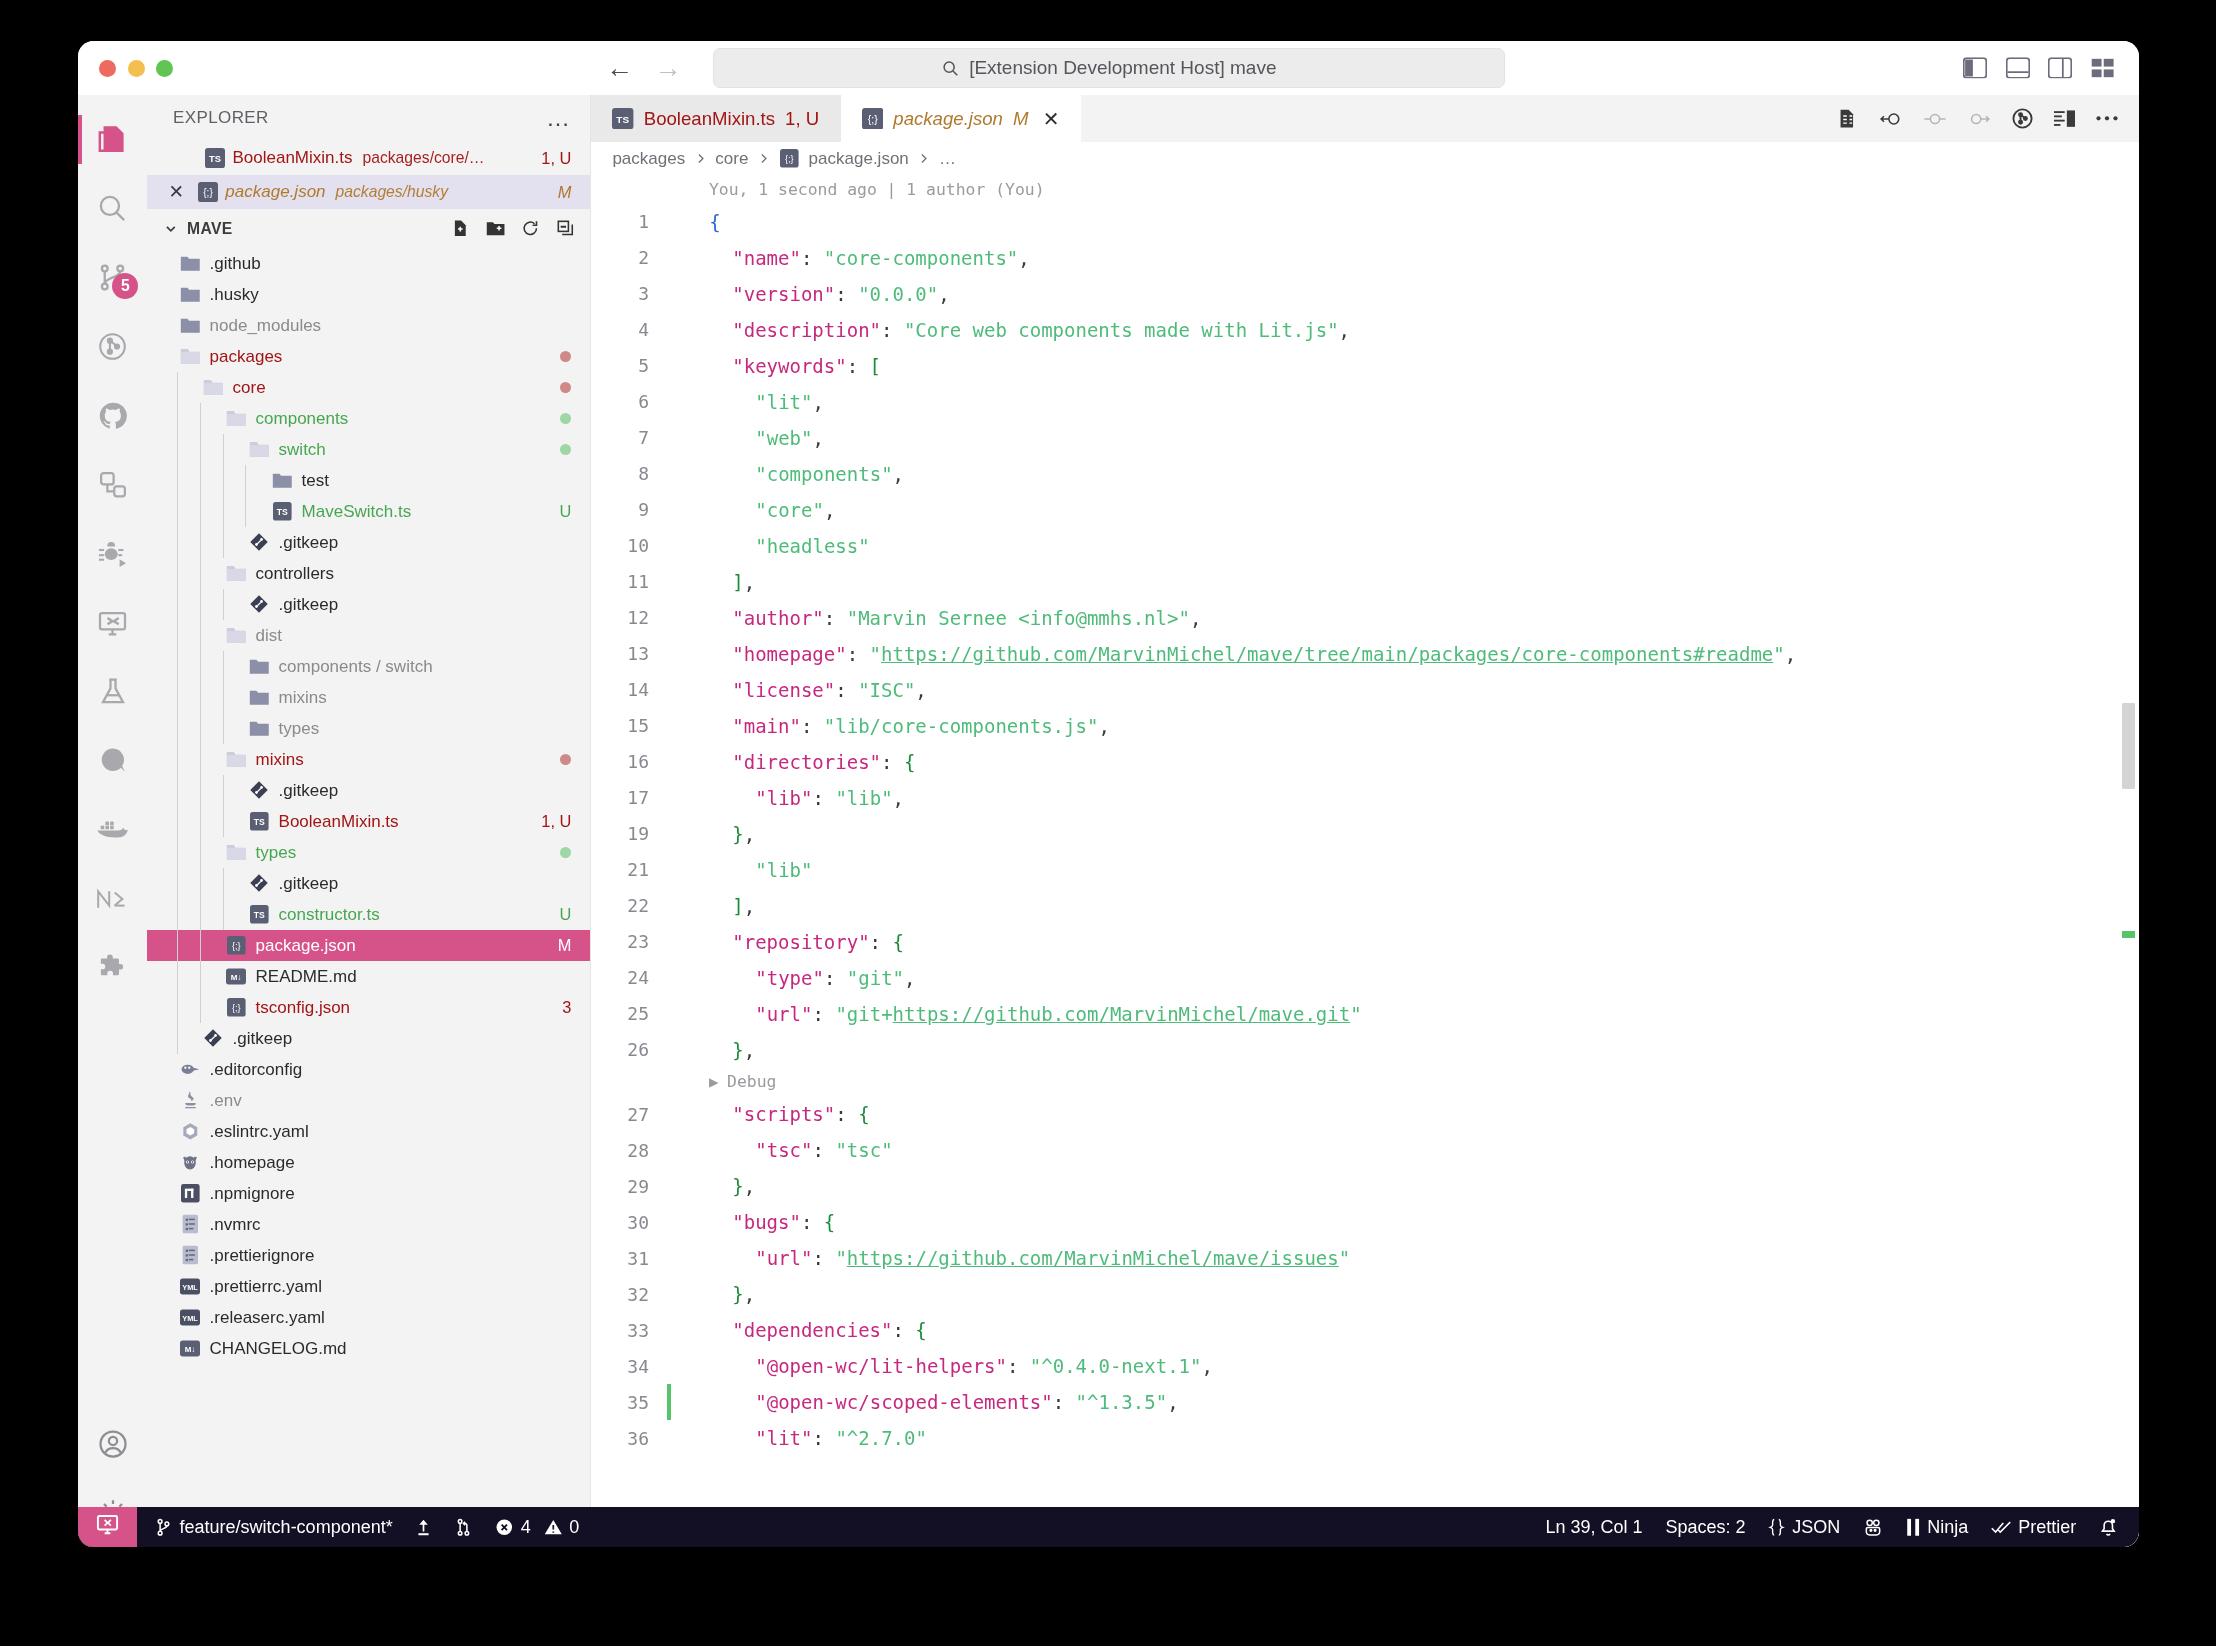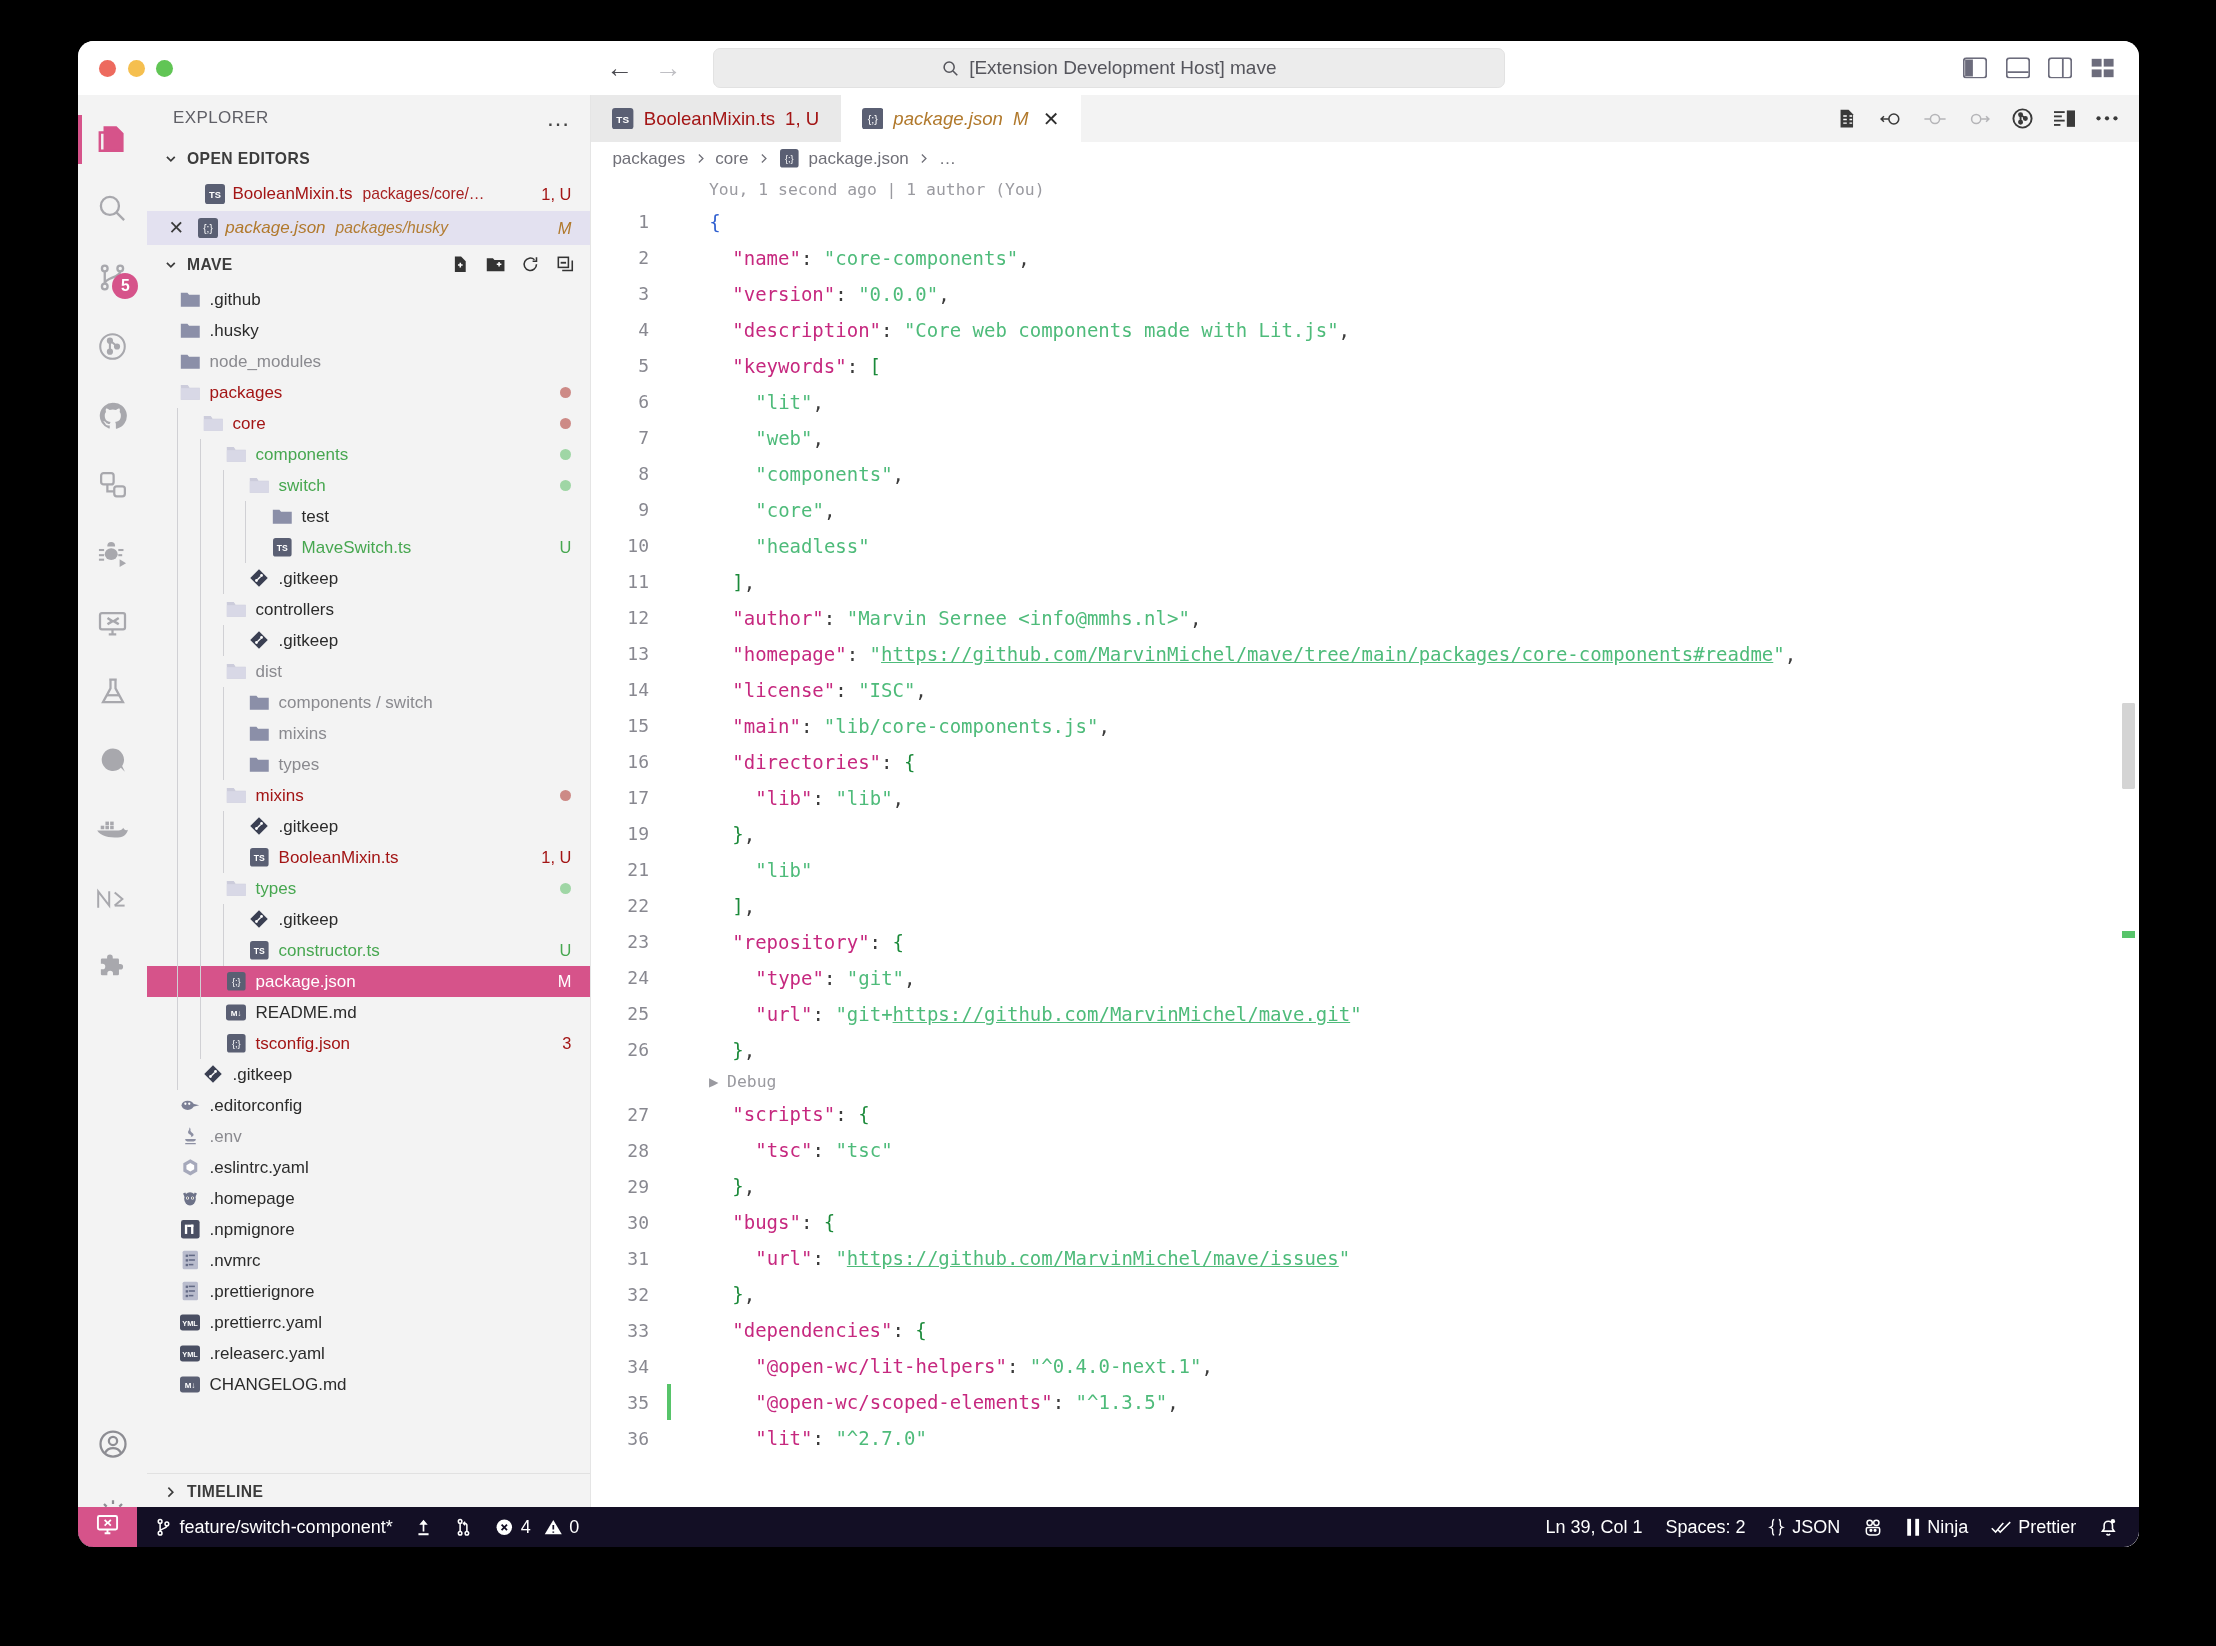--- a/index.html
+++ b/index.html
@@ -412,14 +412,6 @@
         <span class="dots">…</span>
       </div>
 
-      <div class="section-head">
-        <span class="chev">
-          <svg width="15.7" height="15.7" viewBox="0 0 16 16" fill="none" stroke="#3c3c3c" stroke-width="1.8">
-              <path d="M4 6l4 4 4-4"></path>
-            </svg>
-        </span>
-        <span>OPEN EDITORS</span>
-      </div>
 
       <div class="openeditors">
         <div class="row">

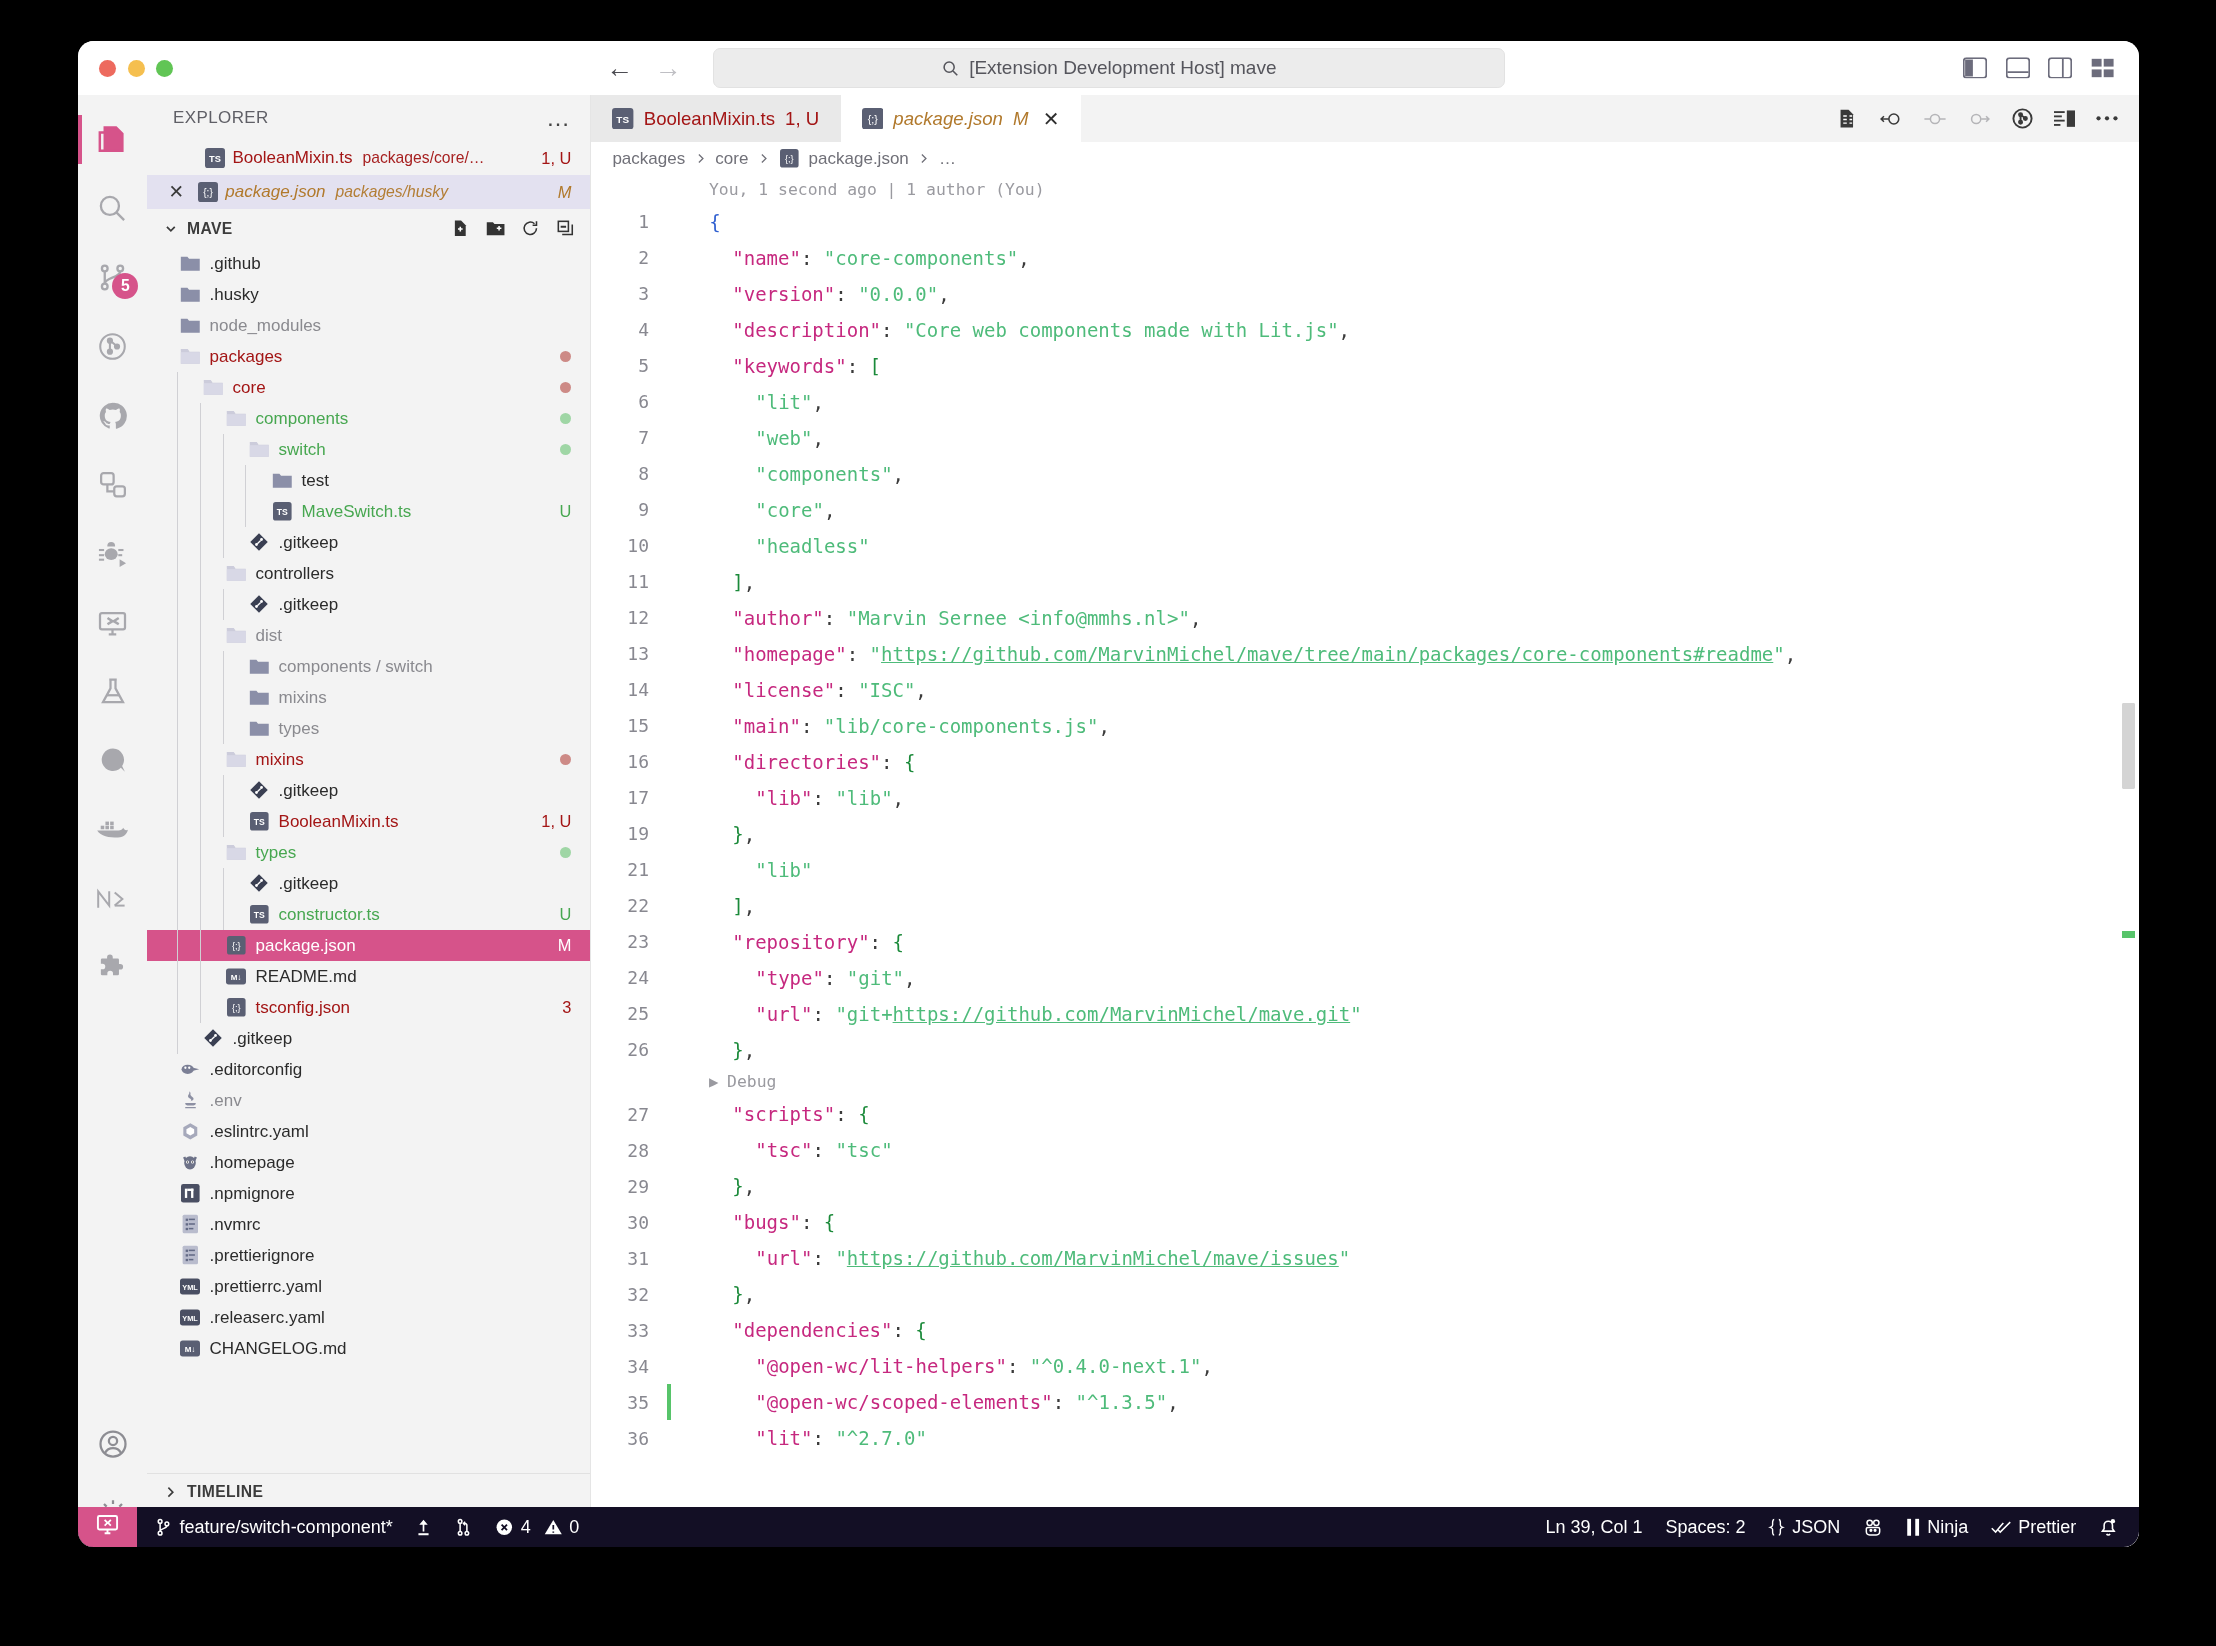--- a/index.html
+++ b/index.html
@@ -935,14 +935,6 @@
           </div>
         </div>
 
-      <div class="panel-bar">
-        <span class="chev">
-          <svg width="14.3" height="14.3" viewBox="0 0 16 16" fill="none" stroke="#3c3c3c" stroke-width="1.8">
-              <path d="M6 3l5 5-5 5"></path>
-            </svg>
-        </span>
-        <span>TIMELINE</span>
-      </div>
       <div class="panel-bar">
         <span class="chev">
           <svg width="14.3" height="14.3" viewBox="0 0 16 16" fill="none" stroke="#3c3c3c" stroke-width="1.8">

